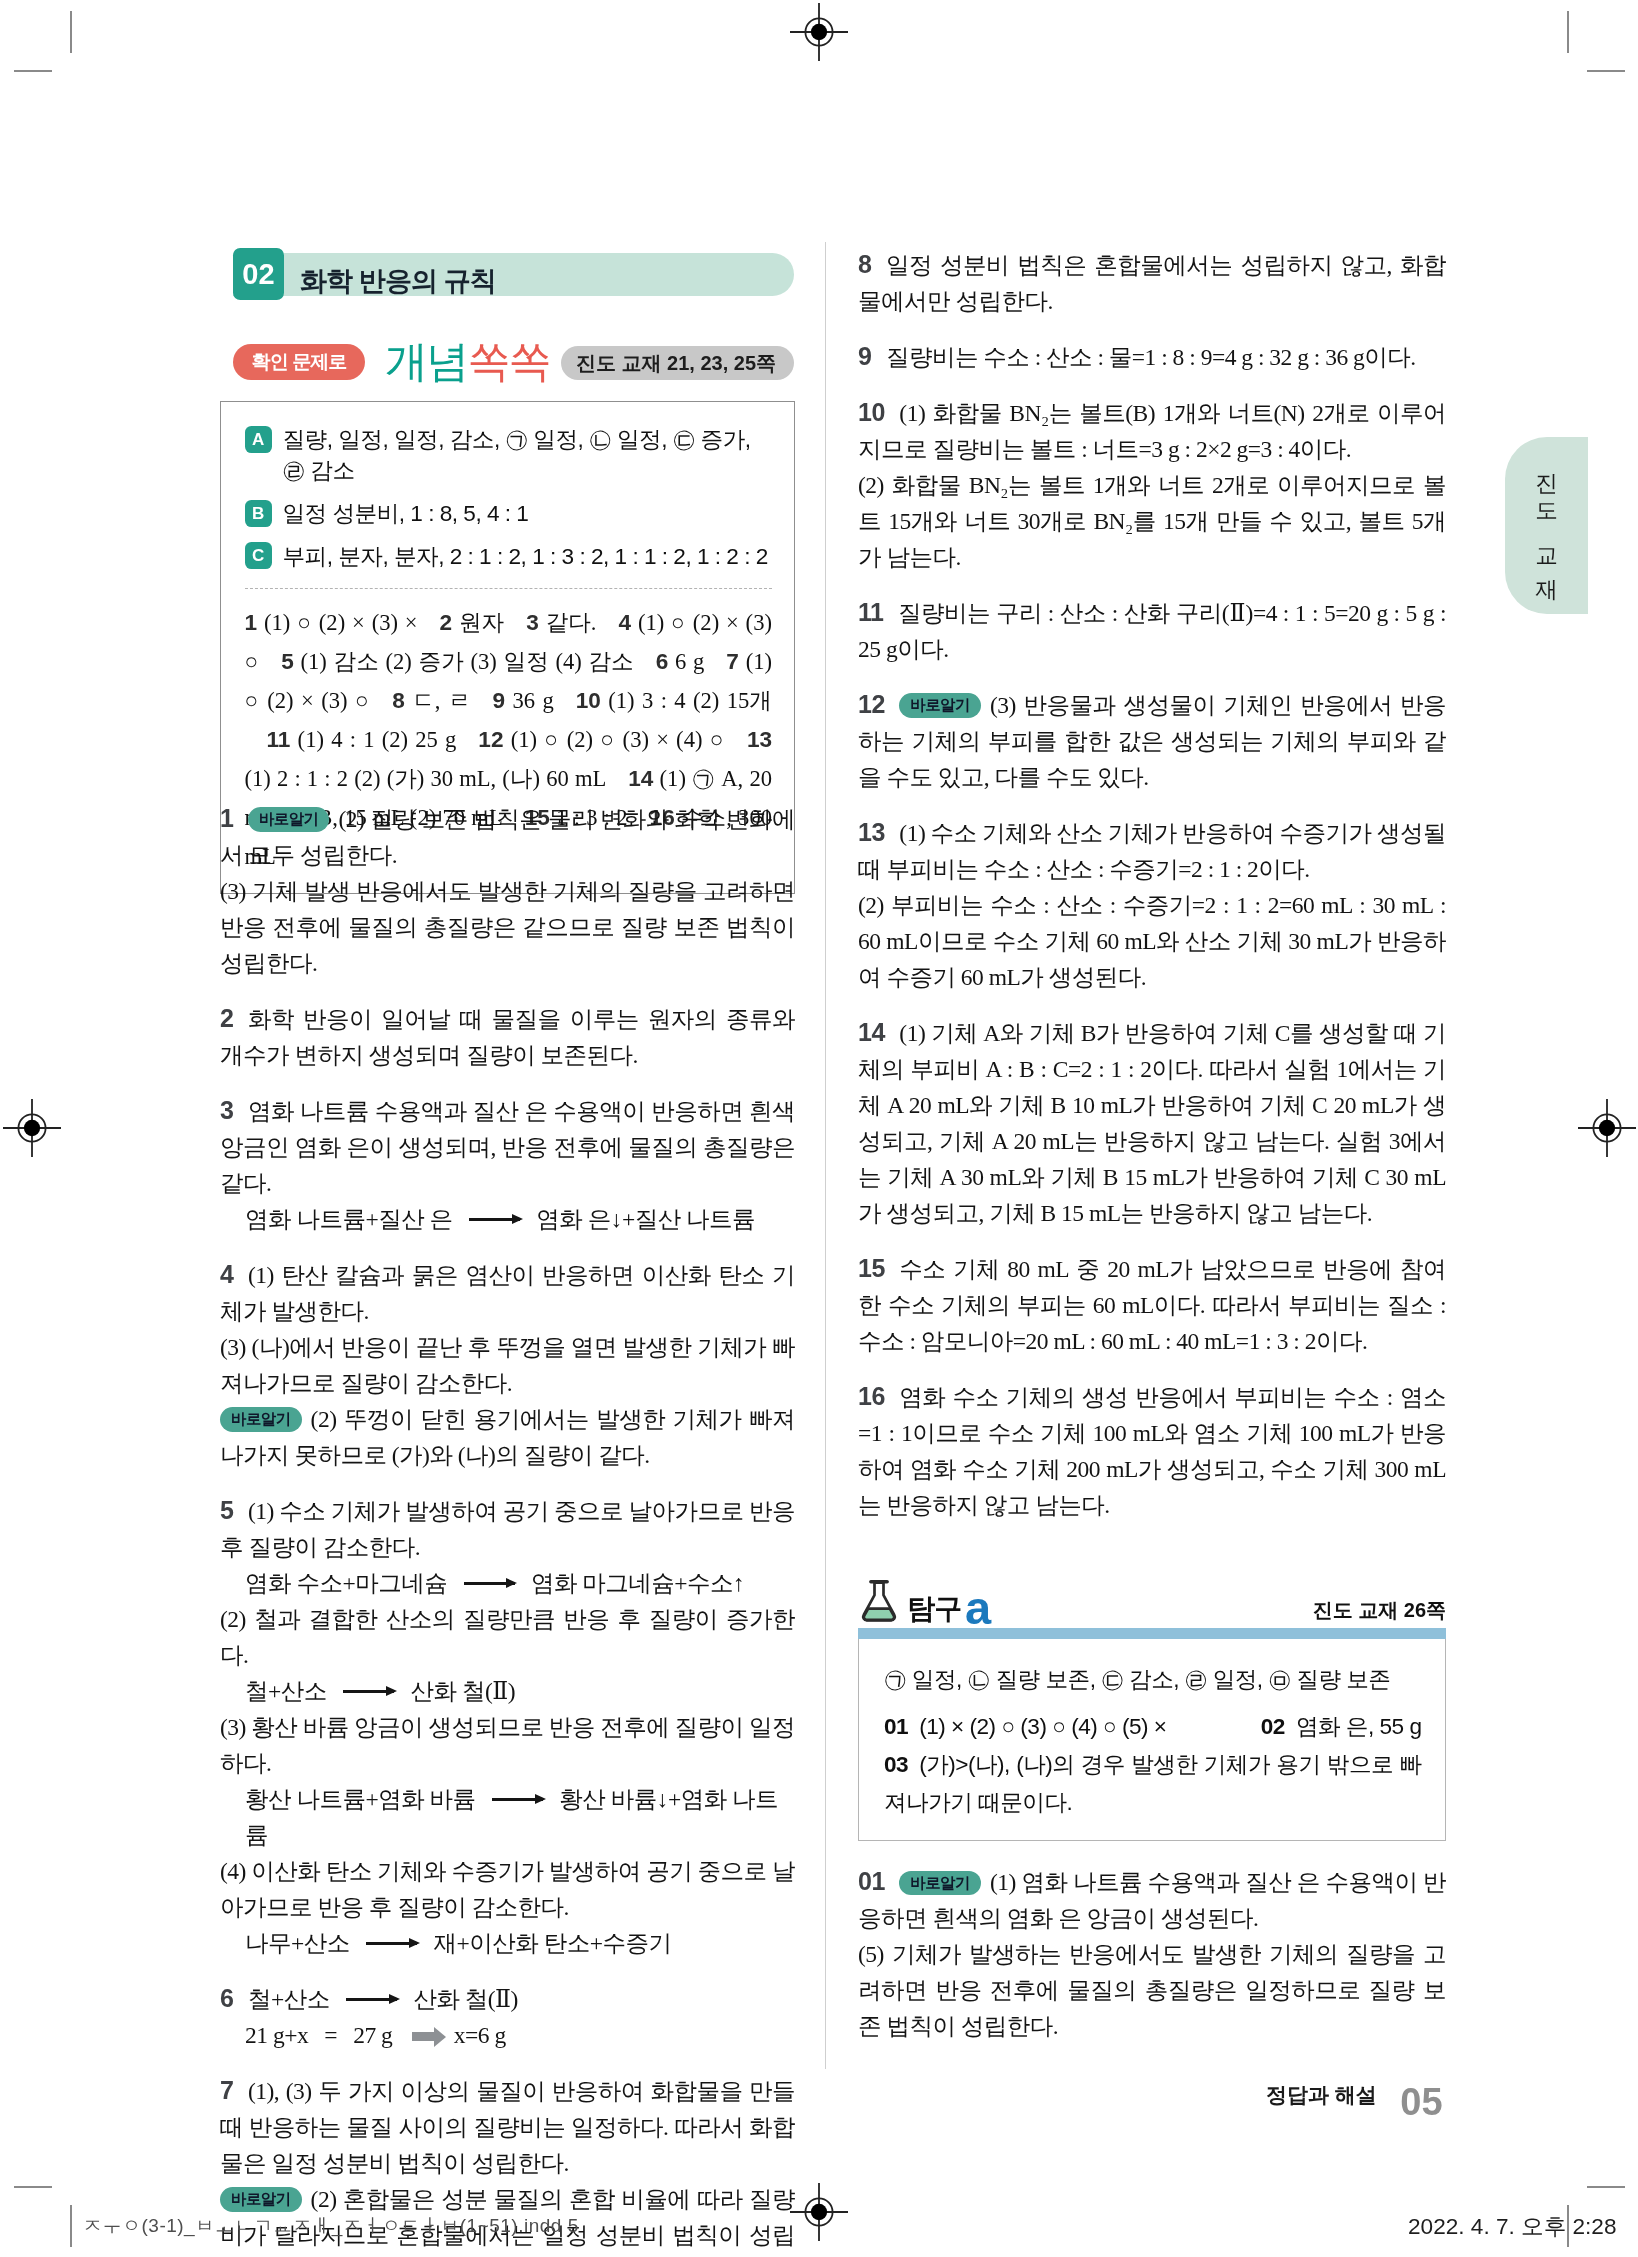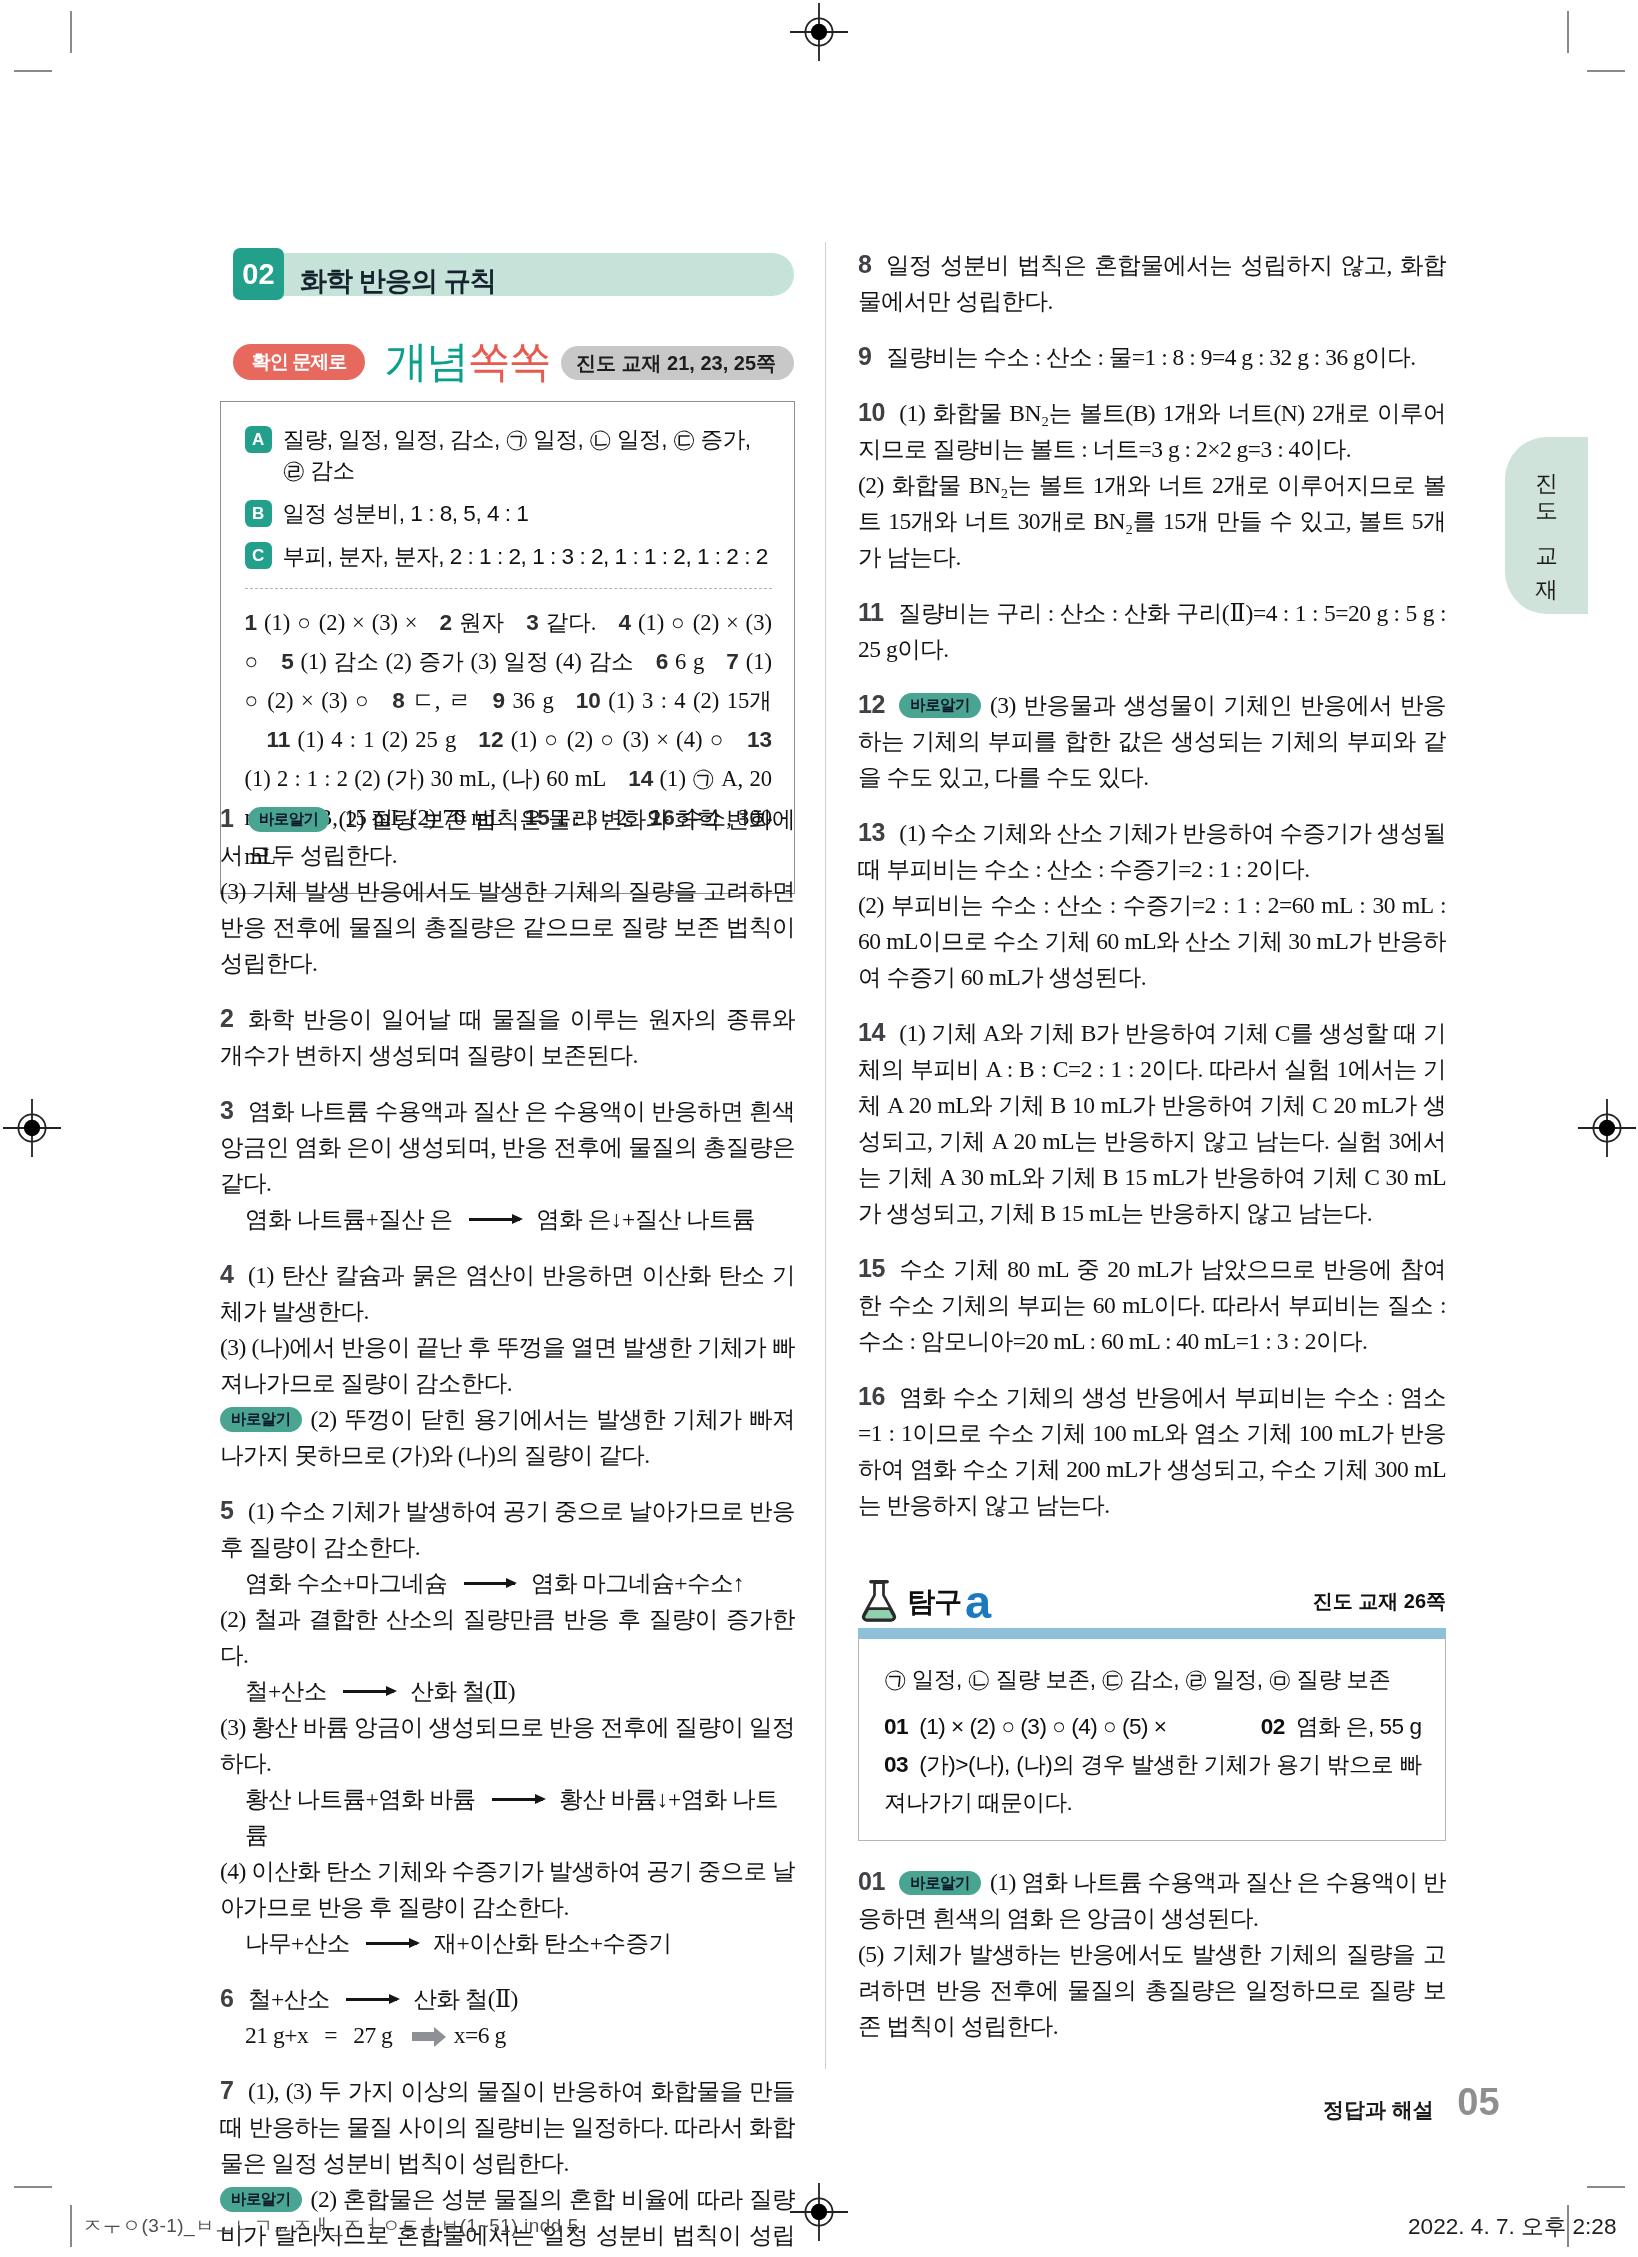--- a/index.html
+++ b/index.html
@@ -85,7 +85,7 @@
     border-left:12.7px solid #8d9094;border-top:10px solid transparent;border-bottom:10px solid transparent;}
   
   .tamgu{margin-top:56px;}
-  .tamgu-header{display:flex;align-items:center;padding-bottom:3.6px;}
+  .tamgu-header{display:flex;align-items:flex-end;padding-bottom:3.6px;}
   .tamgu-word{font-family:var(--sans);font-weight:bold;font-size:28px;color:#101010;
     margin-left:7.2px;letter-spacing:-0.9px;line-height:31px;}
   .tamgu-letter{font-family:var(--sans);font-weight:bold;font-size:47px;color:var(--blue);

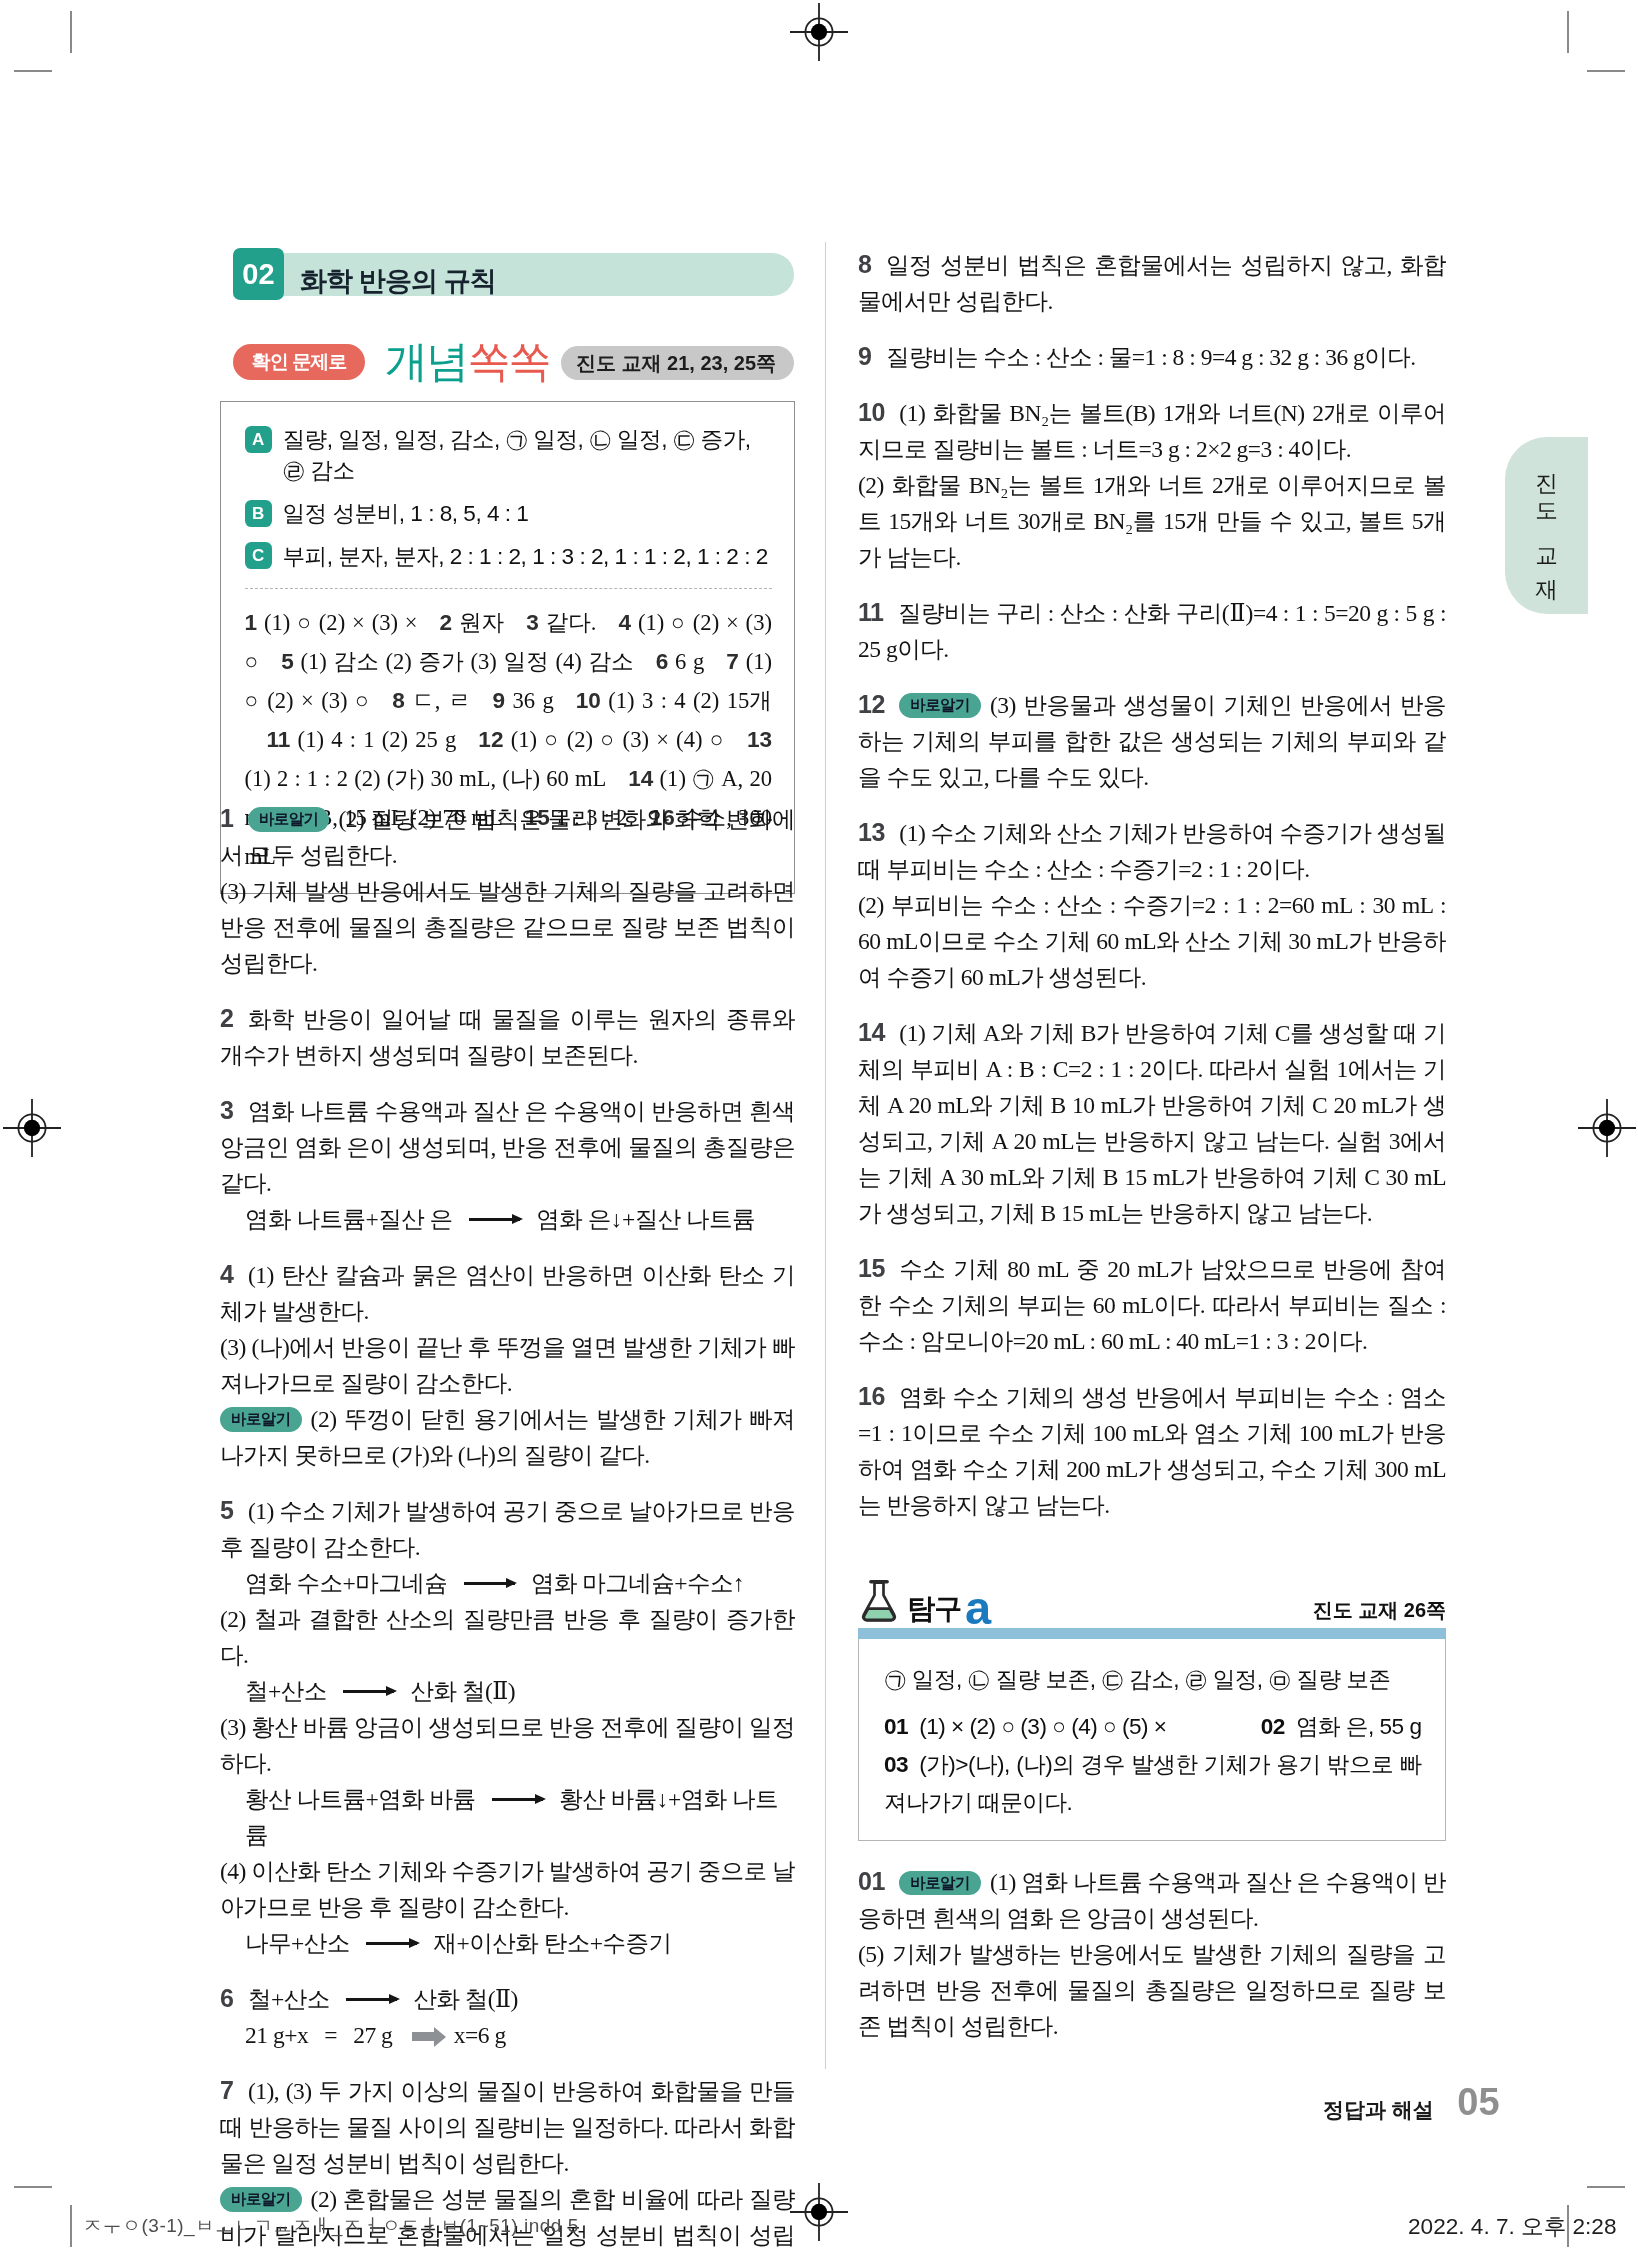--- a/index.html
+++ b/index.html
@@ -101,7 +101,7 @@
   .tbx-row3{text-align:justify;}
   .tamgu-expl{margin-top:22px;}
   
-  .footer-right{position:absolute;left:1323px;top:2081px;display:flex;align-items:flex-end;}
+  .footer-right{position:absolute;left:1266px;top:2081px;display:flex;align-items:flex-start;}
   .footer-label{font-family:var(--sans);font-weight:bold;font-size:21px;color:#1a1a1a;}
   .footer-page{font-family:var(--sans);font-weight:bold;font-size:38px;color:#8f8f8f;margin-left:23.5px;}
   .file-info{position:absolute;left:83px;top:2213px;font-family:var(--sans);font-size:19px;

